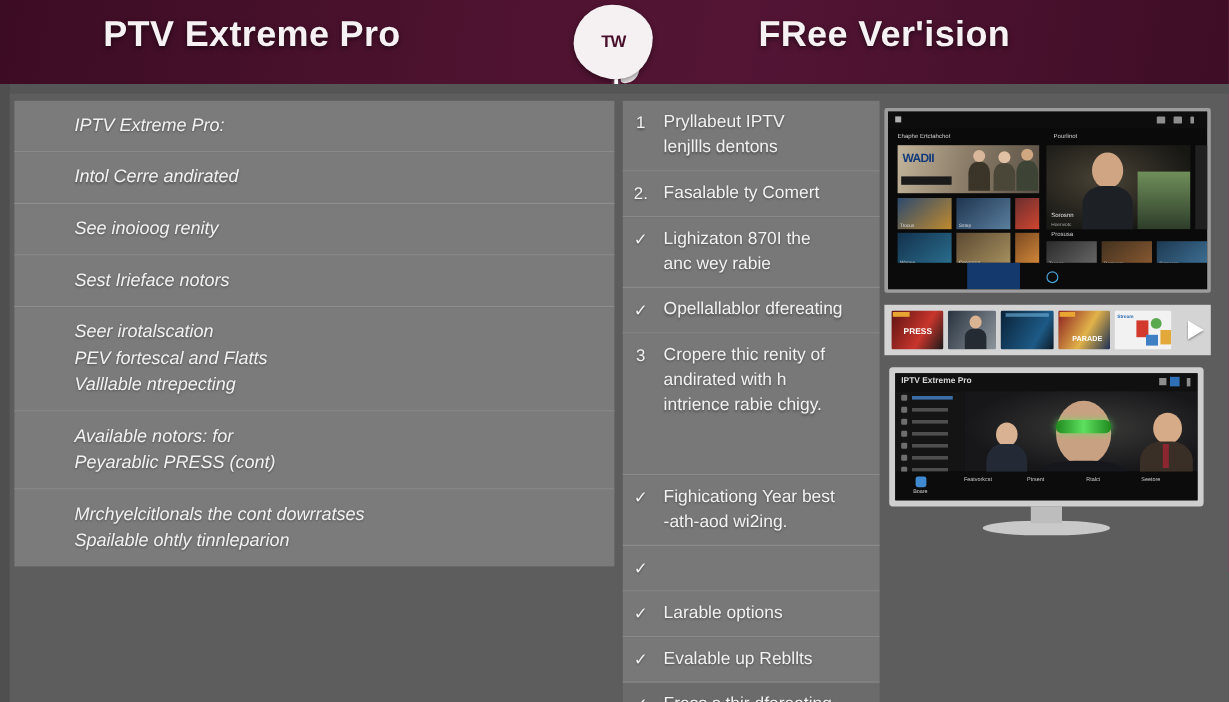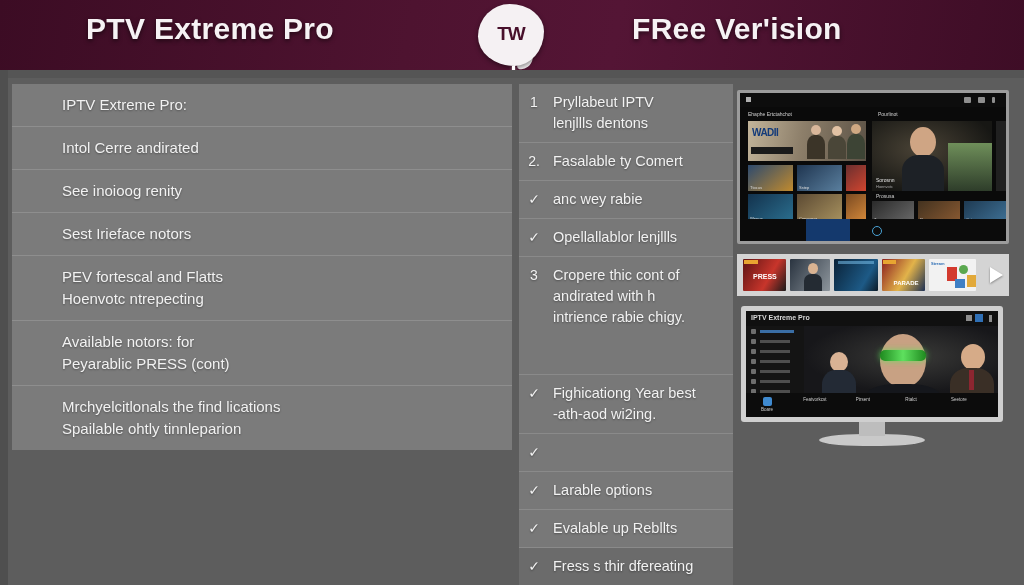--- a/index.html
+++ b/index.html
@@ -60,7 +60,7 @@
     position: absolute; inset: 0;
     display: flex; align-items: center; justify-content: center;
     color: #48102b;
-    font-size: 19px; font-weight: 700; letter-spacing: -1px;
+    font-size: 14px; font-weight: 700; letter-spacing: -1px;
     padding-bottom: 2px;
   }
 

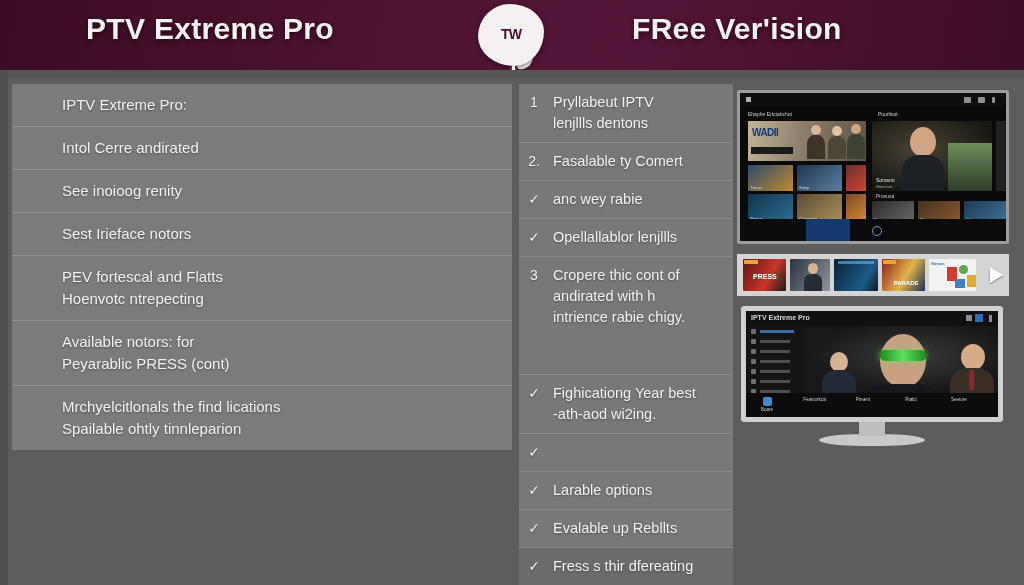--- a/index.html
+++ b/index.html
@@ -103,7 +103,7 @@
     text-shadow: 0 1px 2px rgba(0,0,0,.35);
   }
   .lrow:last-child { border-bottom: none; }
-  .lrow .ln { display:block; }
+  .lrow .ln { display:block;font-style:italic; }
 
   
   #col-mid {

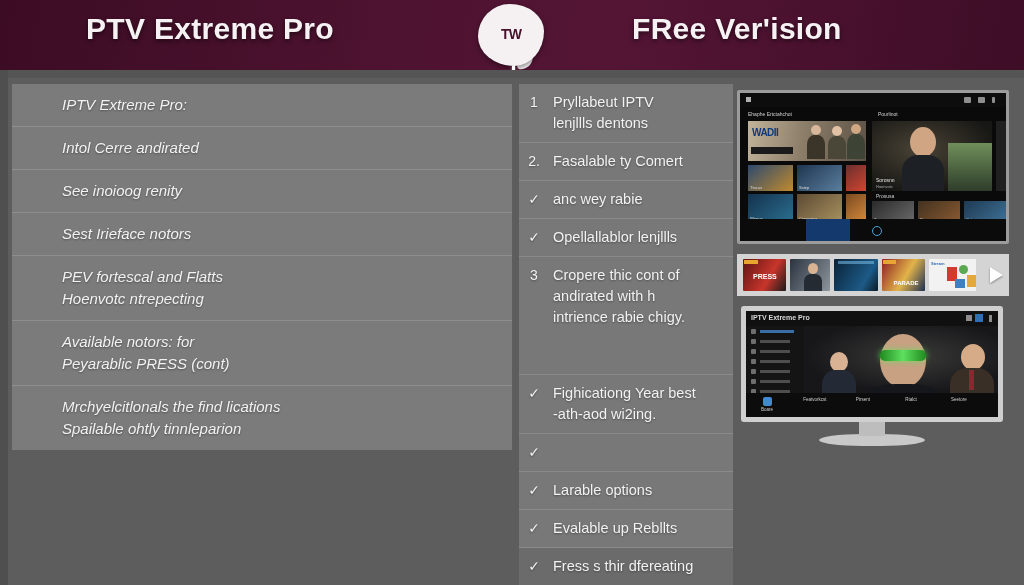--- a/index.html
+++ b/index.html
@@ -251,6 +251,7 @@
         <div class="mrow">
           <span class="marker">✓</span>
           <span class="mtext">
+            <span class="ln">Lighizaton 870I the</span>
             <span class="ln">anc wey rabie</span>
           </span>
         </div>

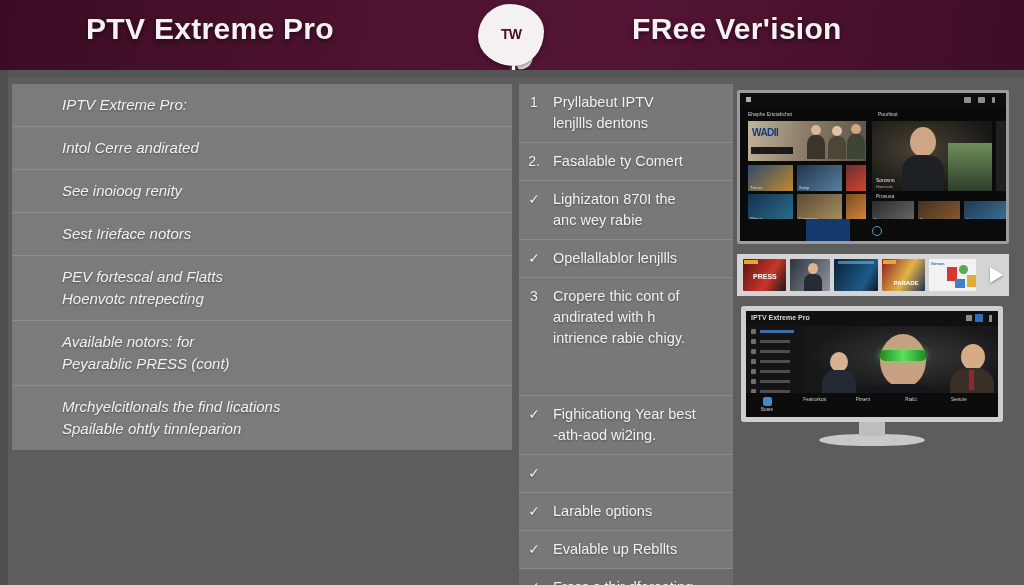--- a/index.html
+++ b/index.html
@@ -258,7 +258,7 @@
         <div class="mrow">
           <span class="marker">✓</span>
           <span class="mtext">
-            <span class="ln">Opellallablor lenjllls</span>
+            <span class="ln">Opellallablor dfereating</span>
           </span>
         </div>
         <div class="mrow spacer-after">

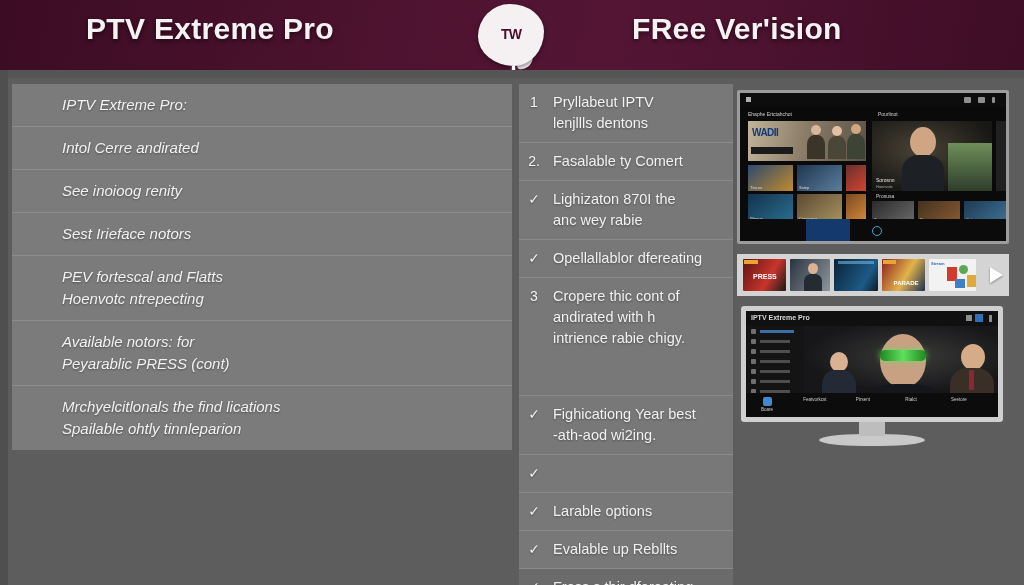--- a/index.html
+++ b/index.html
@@ -221,6 +221,7 @@
           <span class="ln">Sest Irieface notors</span>
         </div>
         <div class="lrow">
+          <span class="ln">Seer irotalscation</span>
           <span class="ln">PEV fortescal and Flatts</span>
           <span class="ln">Hoenvotc ntrepecting</span>
         </div>

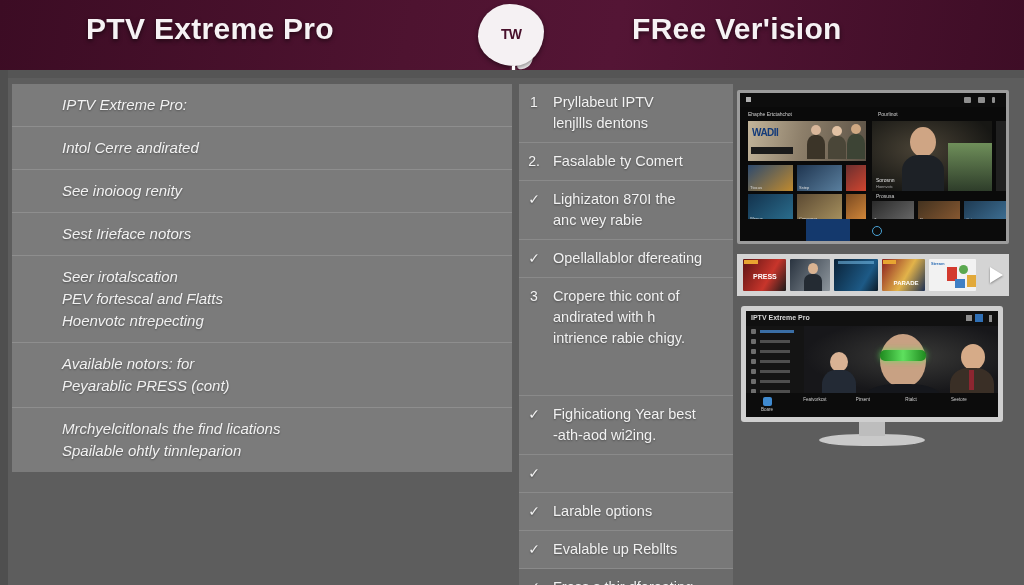--- a/index.html
+++ b/index.html
@@ -265,7 +265,7 @@
         <div class="mrow spacer-after">
           <span class="marker">3</span>
           <span class="mtext">
-            <span class="ln">Cropere thic cont of</span>
+            <span class="ln">Cropere thic renity of</span>
             <span class="ln">andirated with h</span>
             <span class="ln">intrience rabie chigy.</span>
           </span>

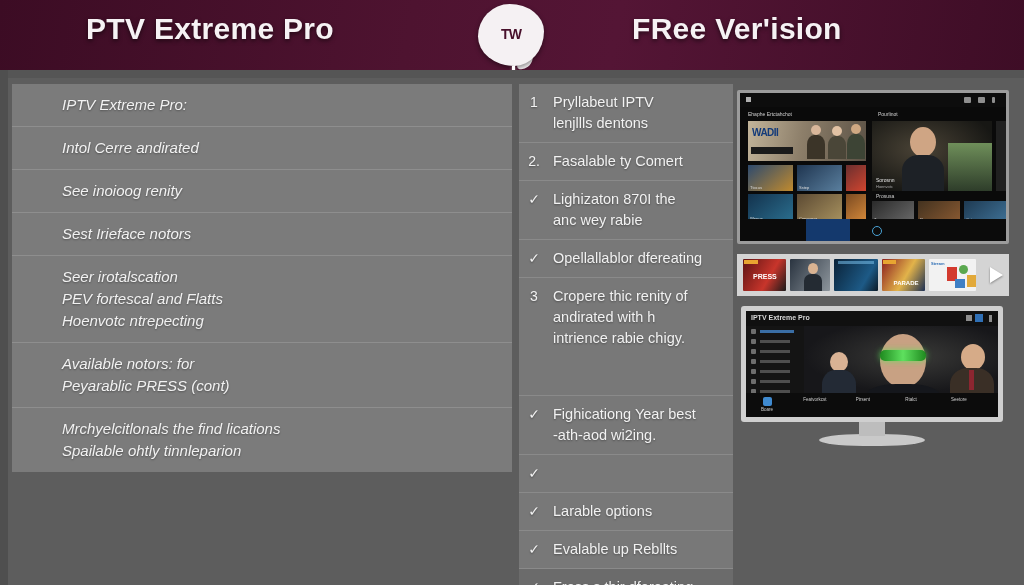--- a/index.html
+++ b/index.html
@@ -223,7 +223,7 @@
         <div class="lrow">
           <span class="ln">Seer irotalscation</span>
           <span class="ln">PEV fortescal and Flatts</span>
-          <span class="ln">Hoenvotc ntrepecting</span>
+          <span class="ln">Valllable ntrepecting</span>
         </div>
         <div class="lrow">
           <span class="ln">Available notors: for</span>

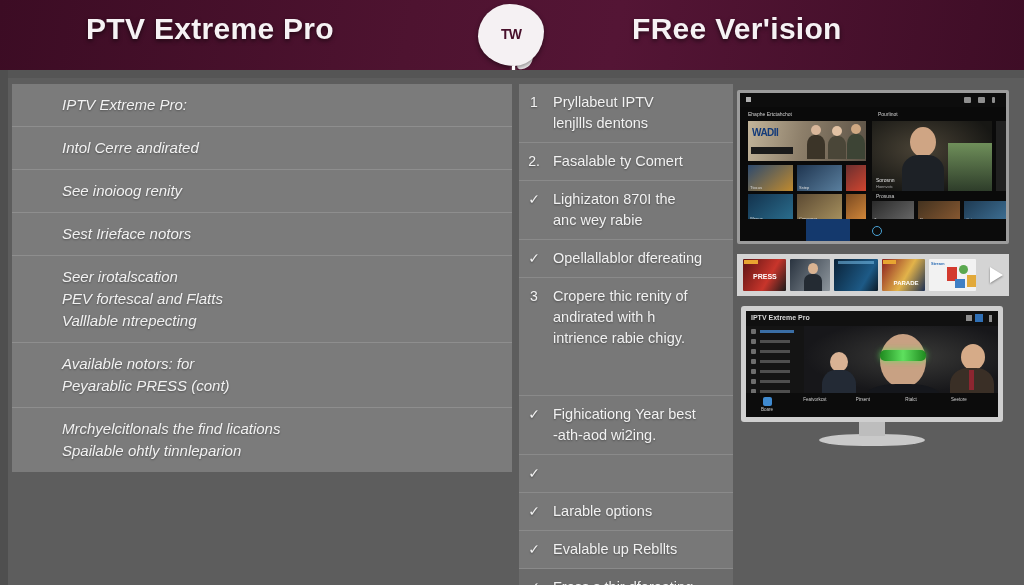--- a/index.html
+++ b/index.html
@@ -230,7 +230,7 @@
           <span class="ln">Peyarablic PRESS (cont)</span>
         </div>
         <div class="lrow">
-          <span class="ln">Mrchyelcitlonals the find lications</span>
+          <span class="ln">Mrchyelcitlonals the cont dowrratses</span>
           <span class="ln">Spailable ohtly tinnleparion</span>
         </div>
       </div>

